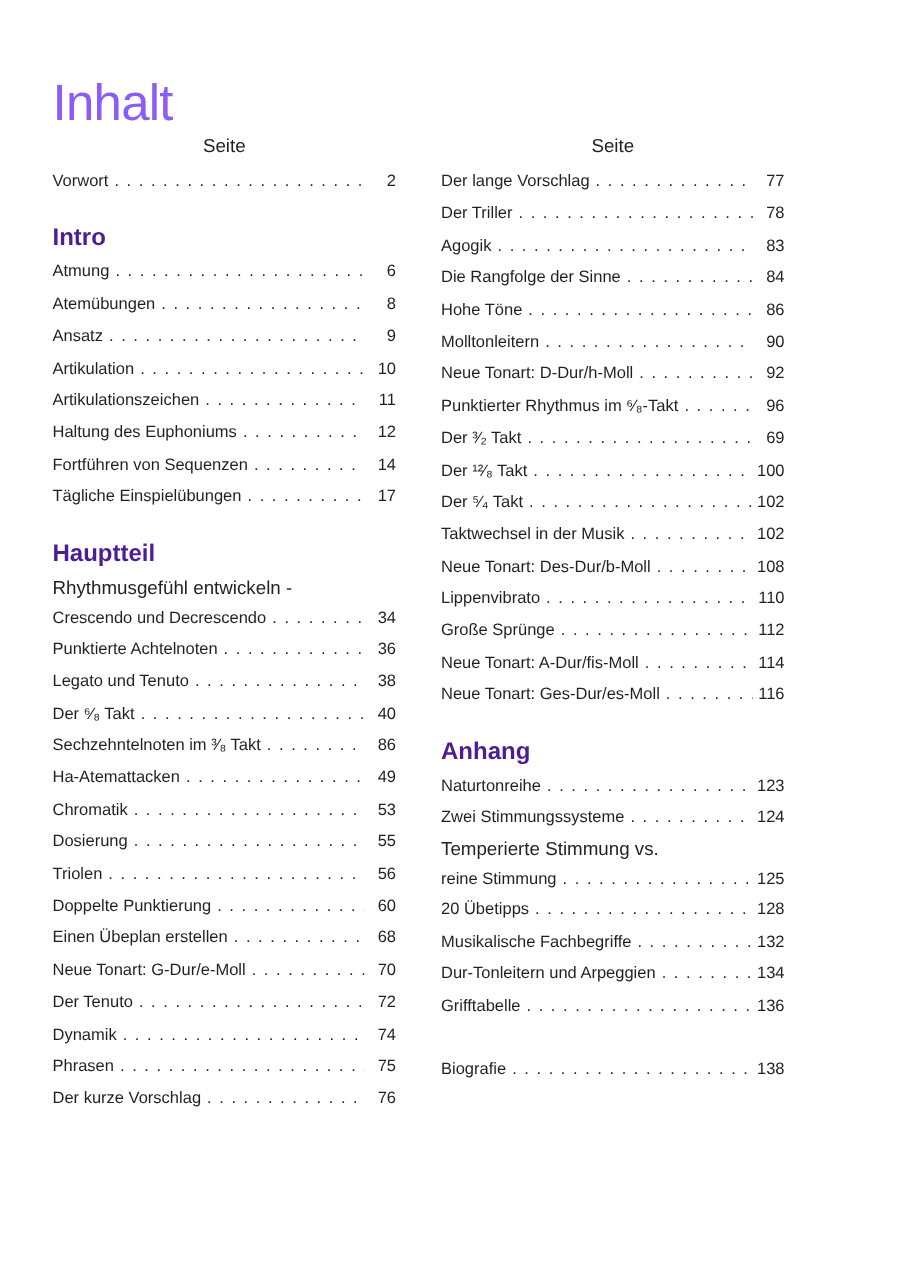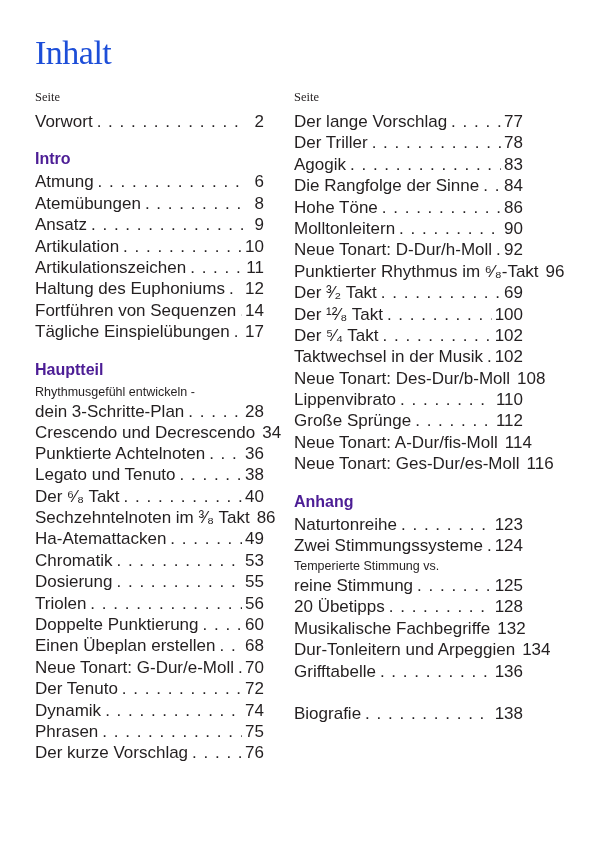--- a/index.html
+++ b/index.html
@@ -19,12 +19,11 @@
   .doc-title {
     position: absolute;
     left: 35px;
-    top: 34px;
+    top: 50px;
     font-size: 34px;
     font-weight: 500;
     letter-spacing: -0.5px;
-    color: #1d4ed8;
-    font-family: Liberation Serif, serif;
+    color: #8b5cf6;
   }
   .toc-column {
     position: absolute;

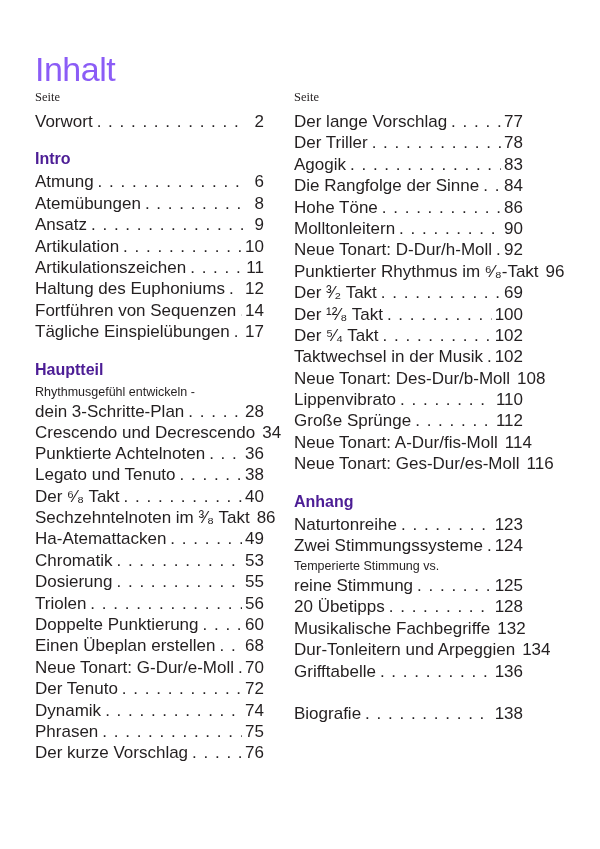--- a/index.html
+++ b/index.html
@@ -35,10 +35,9 @@
   .col-header {
     height: 14px;
     margin-bottom: 7px;
-    text-align: left;
+    text-align: center;
     font-size: 12.5px;
     line-height: 14px;
-    font-family: Liberation Serif, serif;
   }
   .section-heading {
     margin: 17px 0 2px 0;

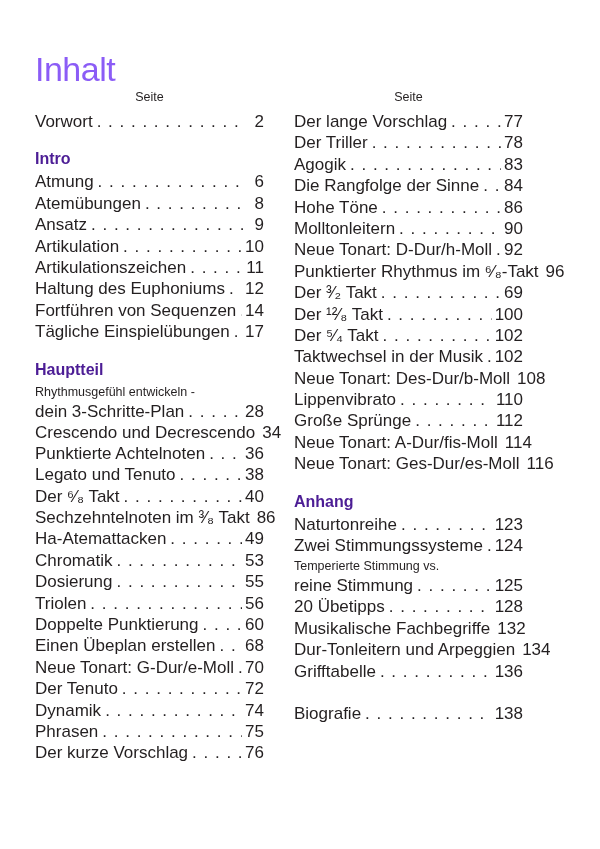--- a/index.html
+++ b/index.html
@@ -53,7 +53,7 @@
     display: flex;
     align-items: baseline;
     height: 21.4px;
-    font-size: 17px;
+    font-size: 11px;
     line-height: 21.4px;
     white-space: nowrap;
   }

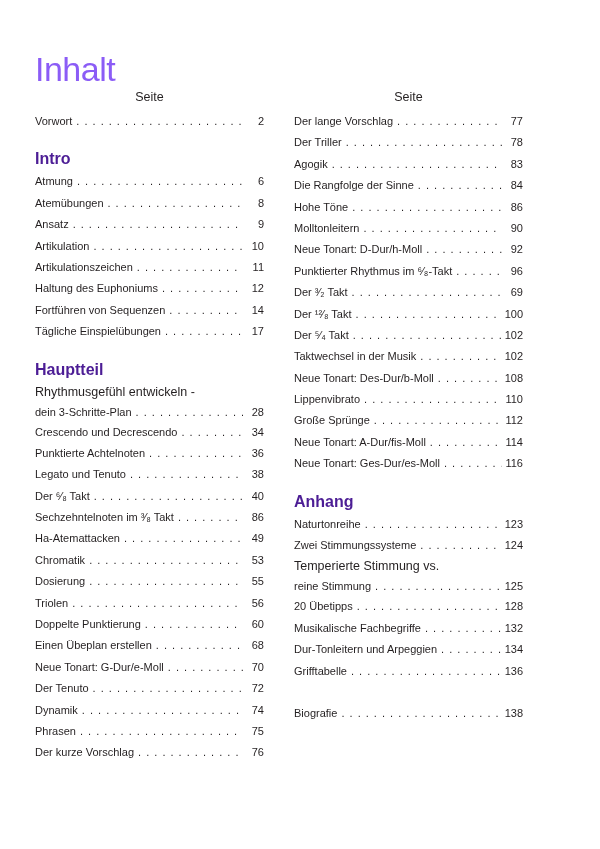--- a/index.html
+++ b/index.html
@@ -146,11 +146,6 @@
           <div class="section-heading">Hauptteil</div>
           <div class="twoline">
             <div class="line1">Rhythmusgefühl entwickeln -</div>
-            <div class="toc-entry">
-              <span class="label">dein 3-Schritte-Plan</span>
-              <span class="dots"></span>
-              <span class="pagenum">28</span>
-            </div>
           </div>
           <div class="toc-entry">
             <span class="label">Crescendo und Decrescendo</span>

